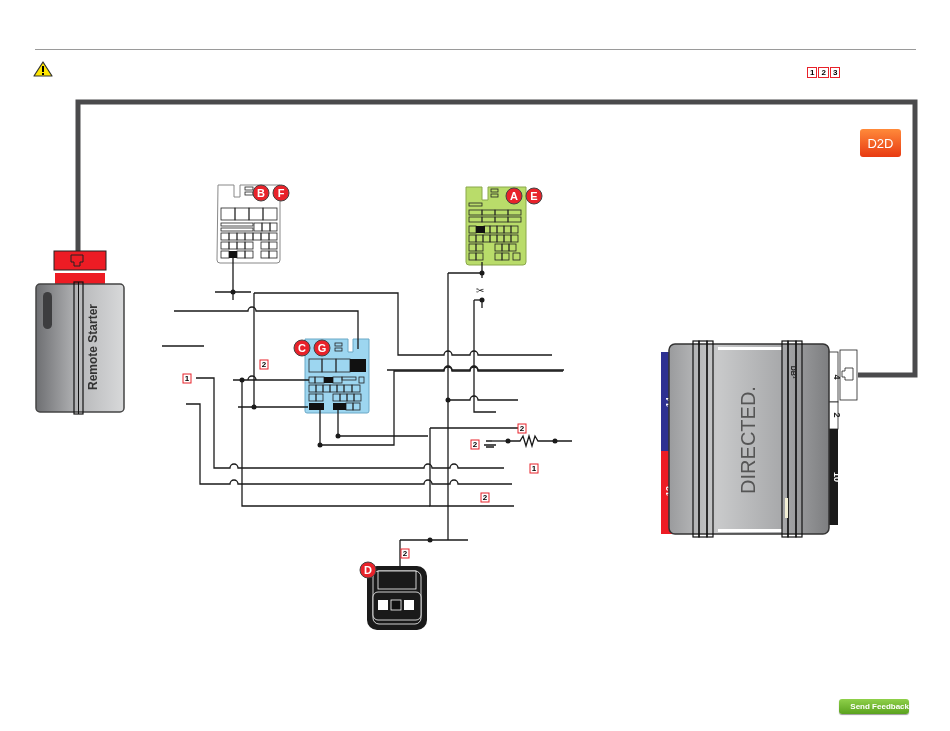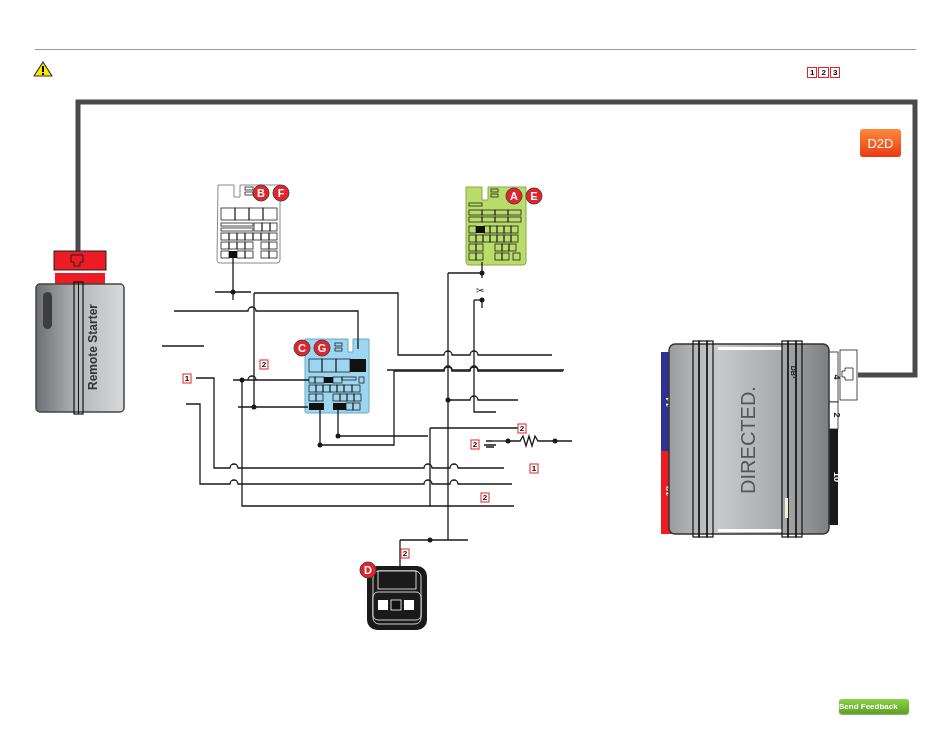--- a/index.html
+++ b/index.html
@@ -10,7 +10,7 @@
   .send-feedback {
     position:absolute; left:839px; top:699px; width:70px; height:15px;
     background:linear-gradient(#8fd04a,#5aa21e); border-radius:3px;
-    color:#fff; font-size:8px; font-weight:bold; text-align:left; line-height:15px;
+    color:#fff; font-size:8px; font-weight:bold; text-align:right; line-height:15px;
     box-shadow:0 1px 1px #999; cursor:pointer;
   }
 </style>

